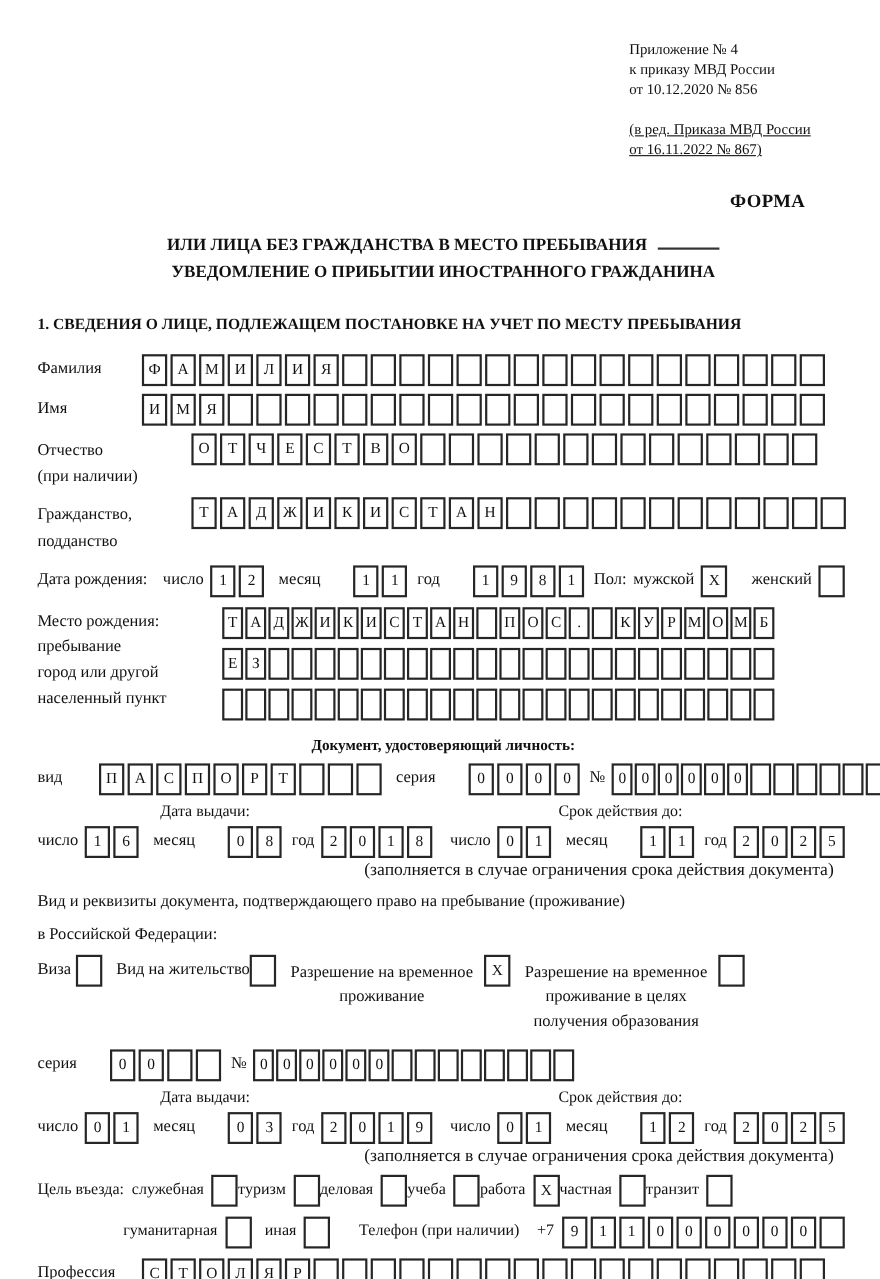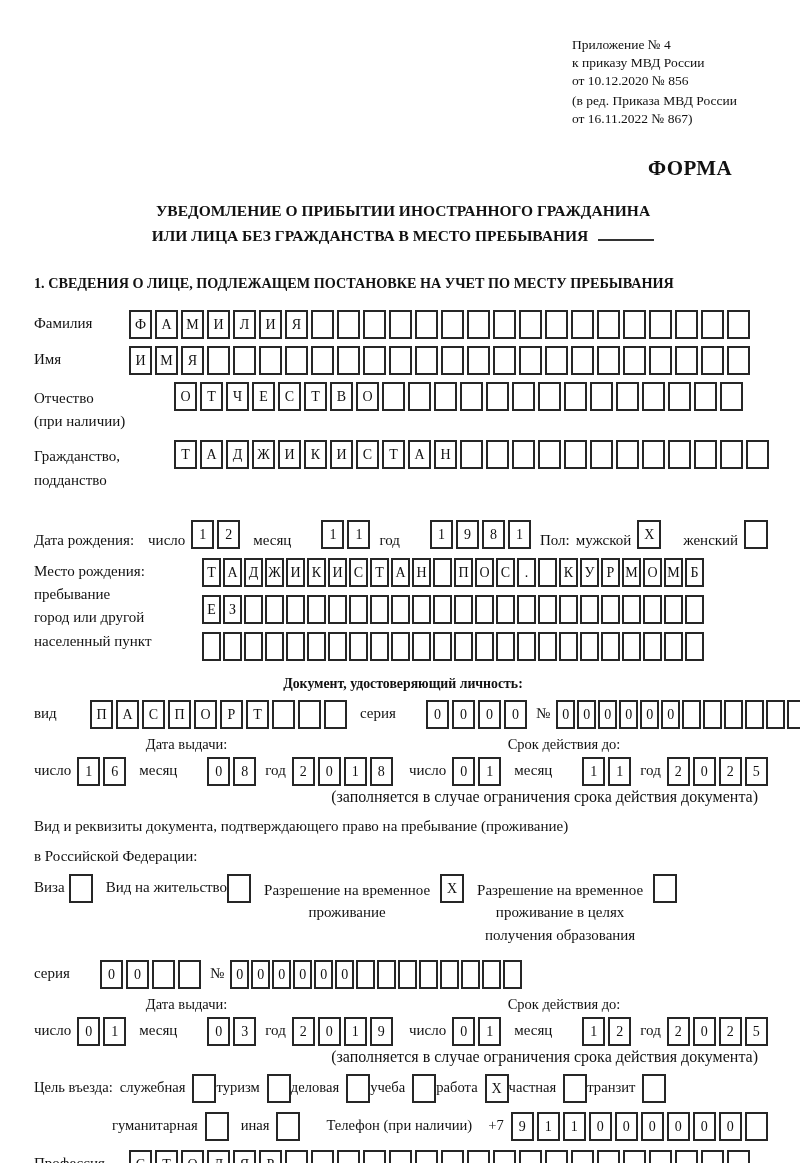--- a/index.html
+++ b/index.html
@@ -7,7 +7,7 @@
         font-family:"Liberation Serif", serif;color:#111;font-size:15px;}
   
   .hdr{margin-left:auto;width:200px;font-size:13.5px;line-height:1.34;}
-  .hdr .amend{margin-top:2px;}
+  .hdr .amend{margin-top:19px;text-decoration:underline;}
   .forma{text-align:right;font-weight:bold;font-size:21px;margin:28px 40px 18px 0;letter-spacing:.4px;}
   .title{text-align:center;font-weight:bold;font-size:15.5px;line-height:1.6;}
   .blank{display:inline-block;width:56px;height:13px;border-bottom:2px solid #333;margin-left:10px;}

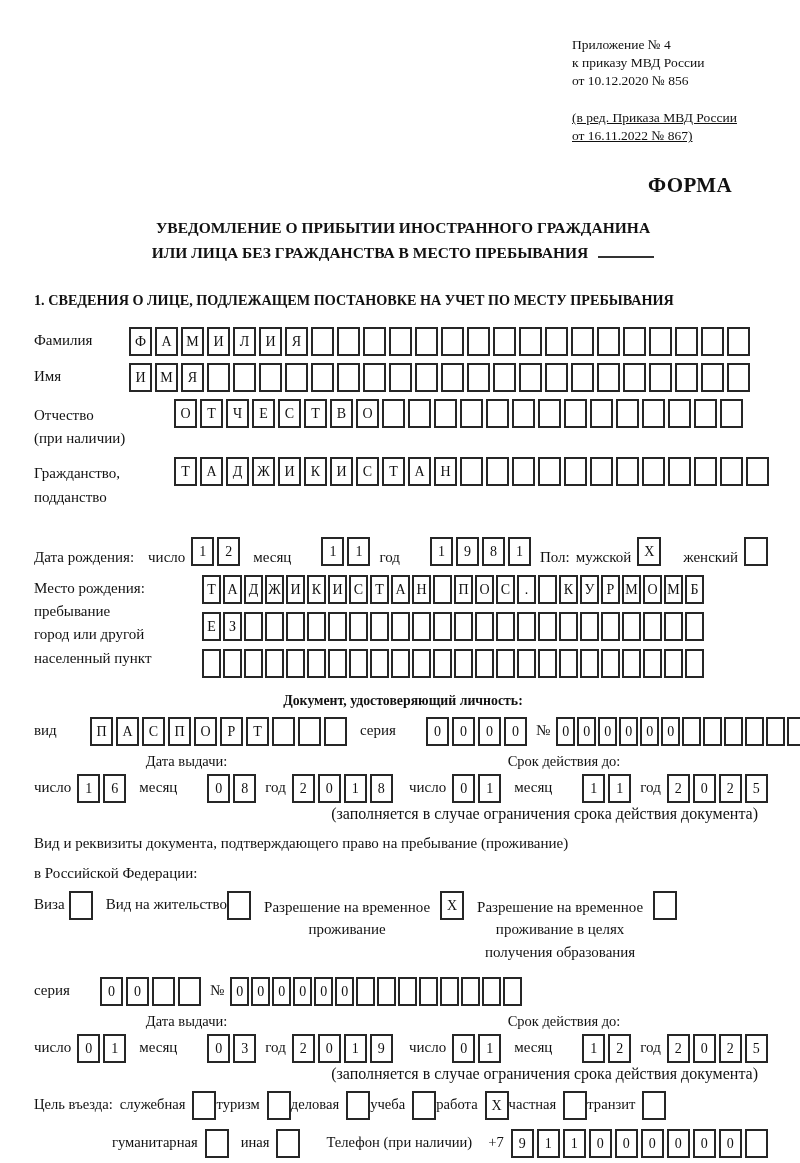--- a/index.html
+++ b/index.html
@@ -8,7 +8,7 @@
   
   .hdr{margin-left:auto;width:200px;font-size:13.5px;line-height:1.34;}
   .hdr .amend{margin-top:19px;text-decoration:underline;}
-  .forma{text-align:right;font-weight:bold;font-size:21px;margin:28px 40px 18px 0;letter-spacing:.4px;}
+  .forma{text-align:right;font-weight:bold;font-size:17px;margin:28px 40px 18px 0;letter-spacing:.4px;}
   .title{text-align:center;font-weight:bold;font-size:15.5px;line-height:1.6;}
   .blank{display:inline-block;width:56px;height:13px;border-bottom:2px solid #333;margin-left:10px;}
   .sec-head{font-weight:bold;font-size:14.2px;margin:26px 0 18px 0;}

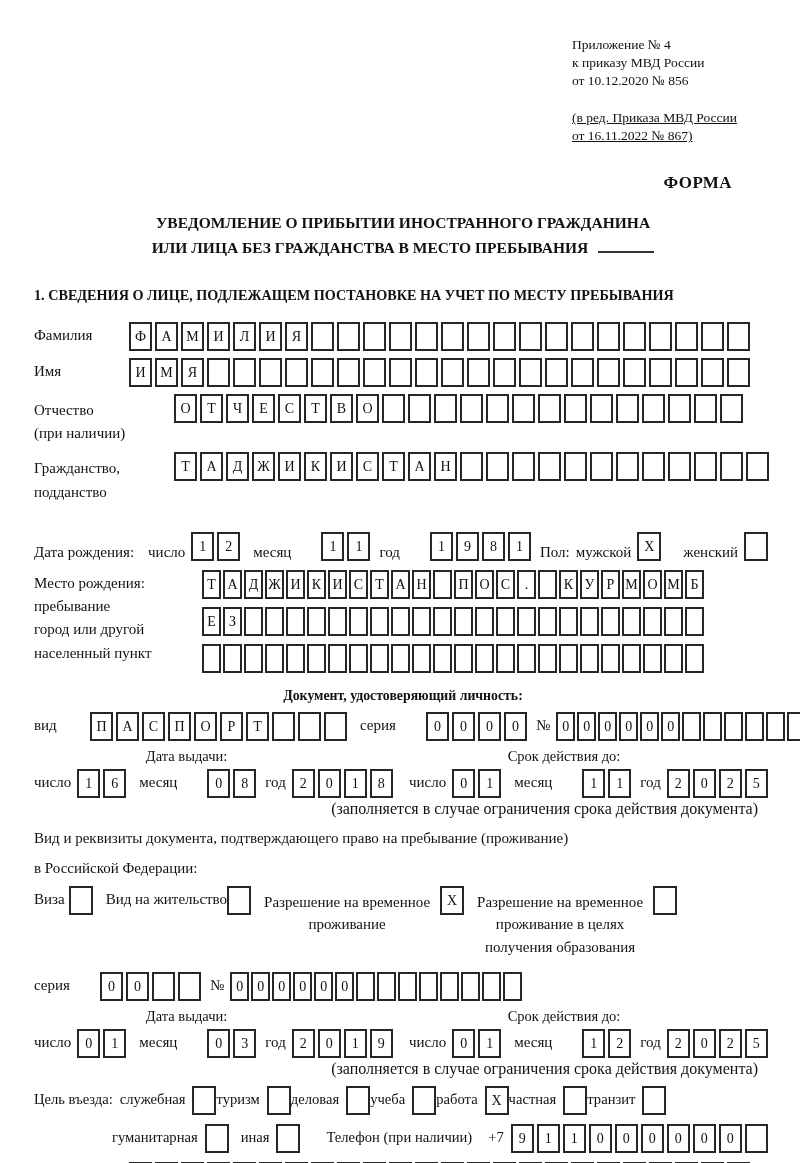--- a/index.html
+++ b/index.html
@@ -66,10 +66,10 @@
   <div class="forma">ФОРМА</div>
 
   <div class="title">
-    <div>УВЕДОМЛЕНИЕ О ПРИБЫТИИ ИНОСТРАННОГО ГРАЖДАНИНА</div>
     <div>
       <span>ИЛИ ЛИЦА БЕЗ ГРАЖДАНСТВА В МЕСТО ПРЕБЫВАНИЯ</span><span class="blank"></span>
     </div>
+    <div>УВЕДОМЛЕНИЕ О ПРИБЫТИИ ИНОСТРАННОГО ГРАЖДАНИНА</div>
   </div>
 
   <div class="sec-head">1. СВЕДЕНИЯ О ЛИЦЕ, ПОДЛЕЖАЩЕМ ПОСТАНОВКЕ НА УЧЕТ ПО МЕСТУ ПРЕБЫВАНИЯ</div>

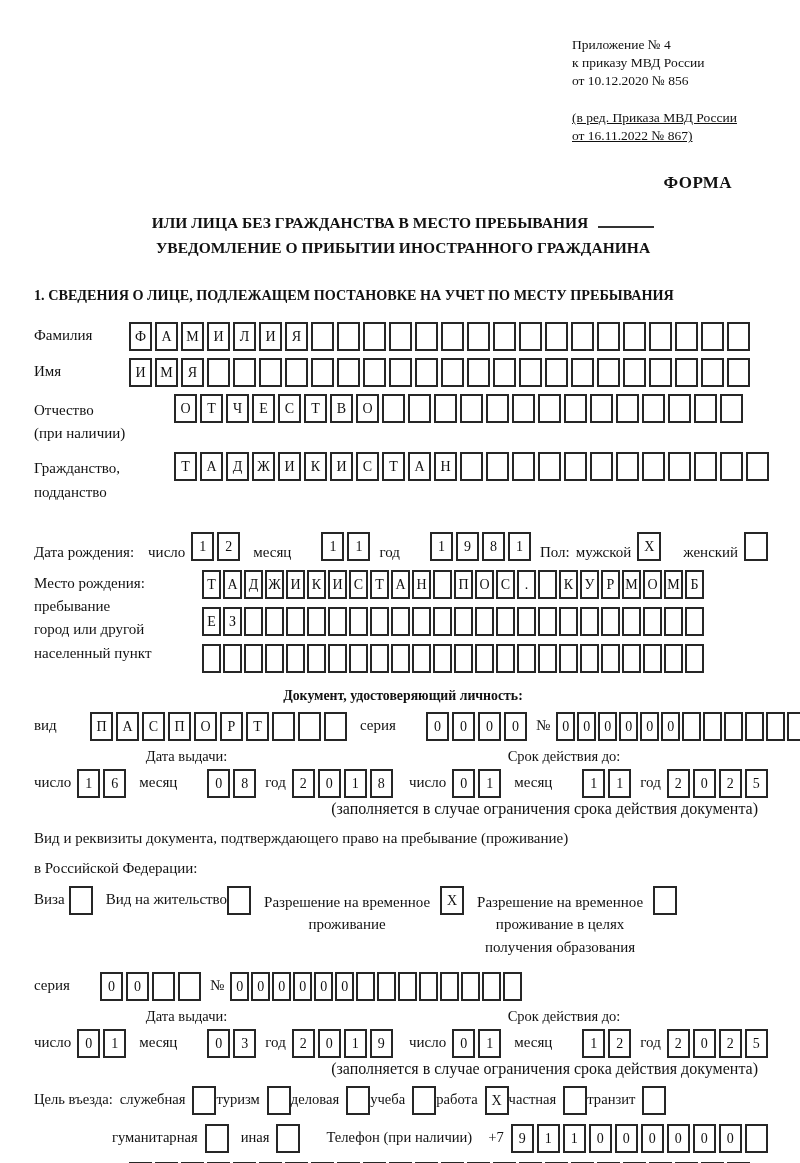--- a/index.html
+++ b/index.html
@@ -100,7 +100,7 @@
     <span class="cells"><span class="cell">Т</span><span class="cell">А</span><span class="cell">Д</span><span class="cell">Ж</span><span class="cell">И</span><span class="cell">К</span><span class="cell">И</span><span class="cell">С</span><span class="cell">Т</span><span class="cell">А</span><span class="cell">Н</span><span class="cell"></span><span class="cell"></span><span class="cell"></span><span class="cell"></span><span class="cell"></span><span class="cell"></span><span class="cell"></span><span class="cell"></span><span class="cell"></span><span class="cell"></span><span class="cell"></span><span class="cell"></span></span>
   </div>
 
-  <div class="frow" style="margin-top:28px;align-items:flex-end;">
+  <div class="frow" style="margin-top:10px;">
     <span class="flabel" style="margin-right:14px;">Дата рождения:</span>
     <span class="dlabel">число</span>
     <span class="cells mr10"><span class="cell">1</span><span class="cell">2</span></span>

